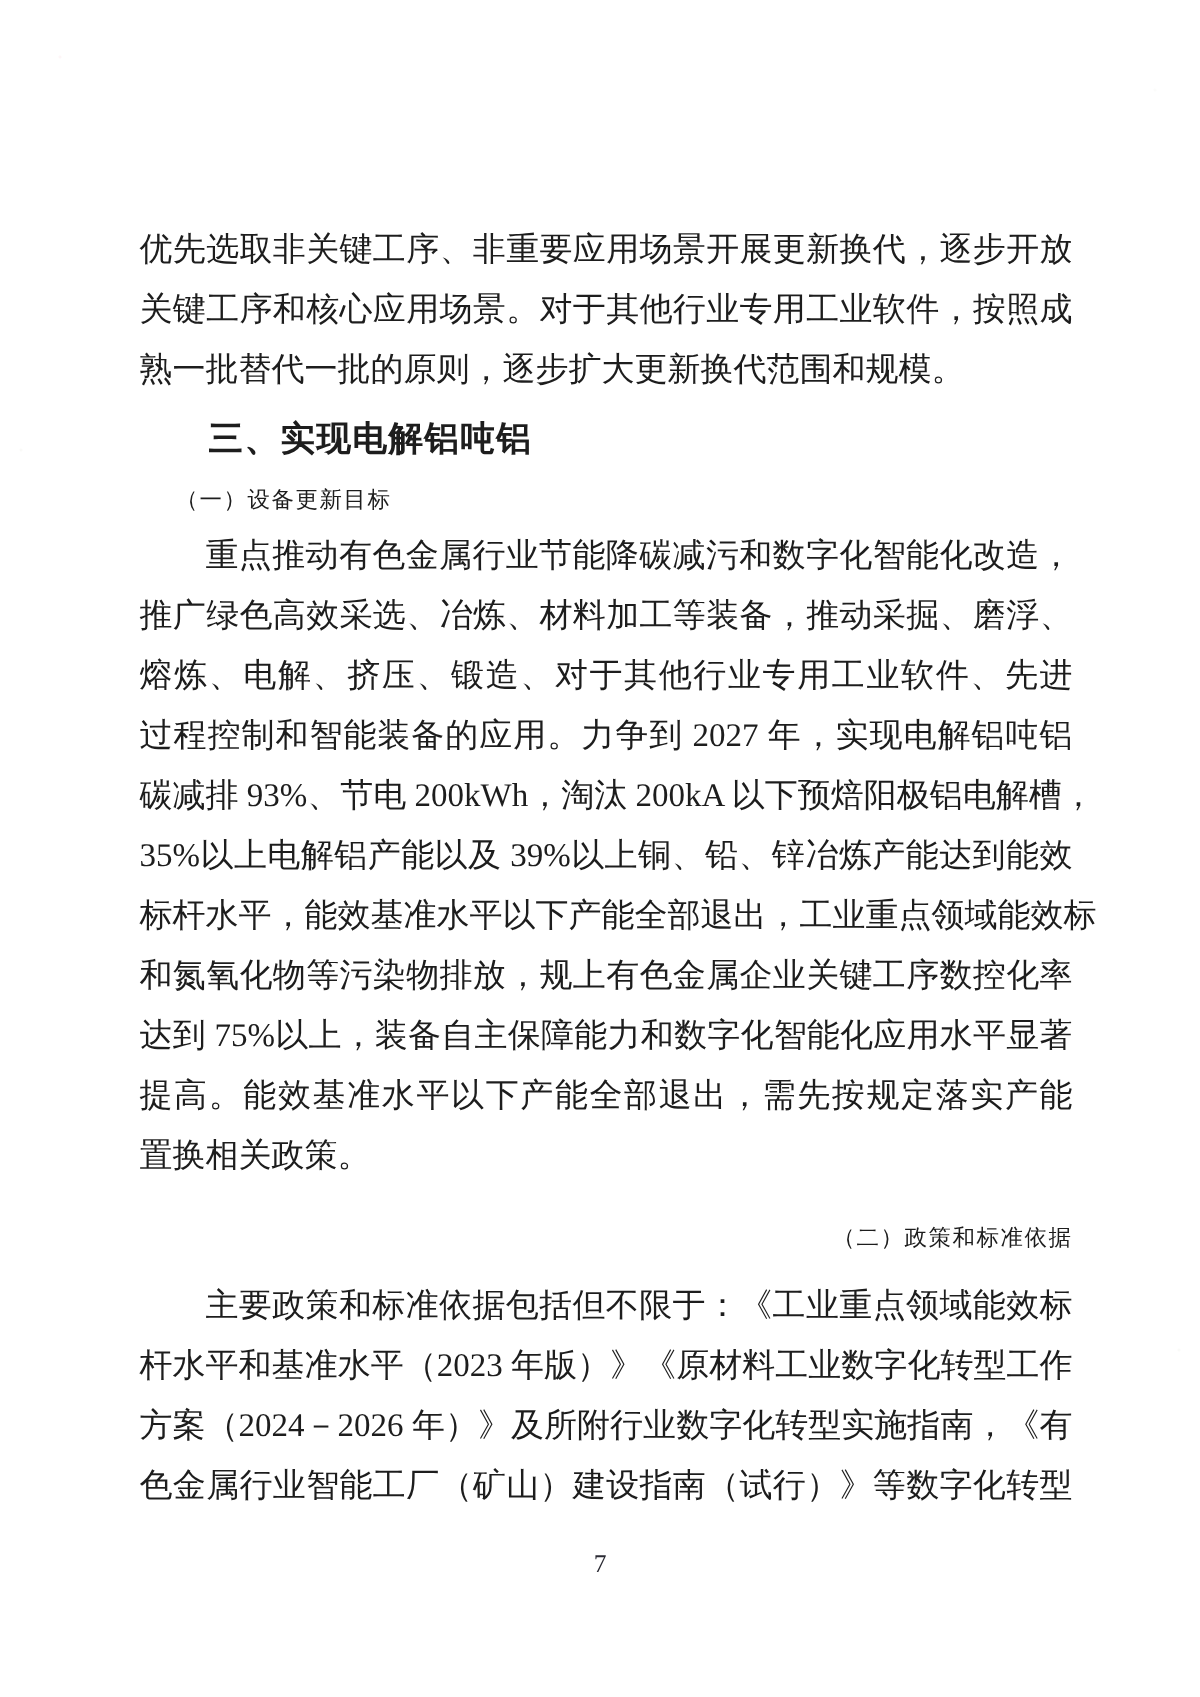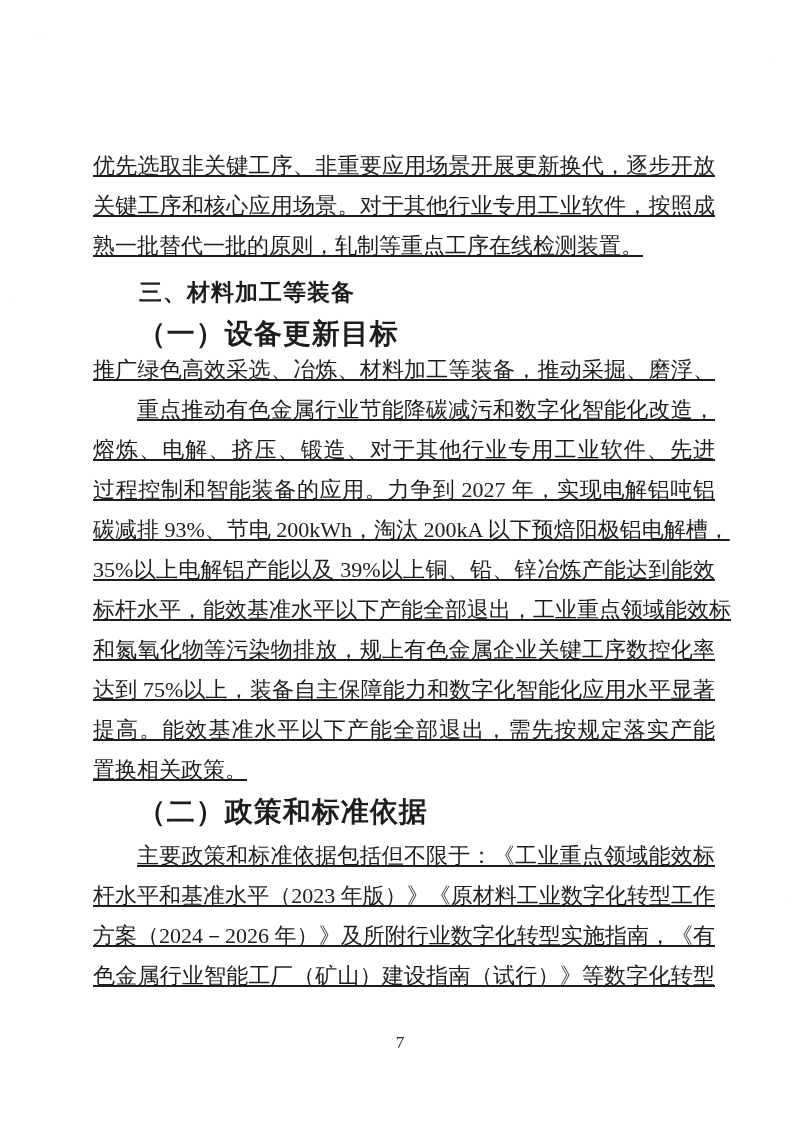--- a/index.html
+++ b/index.html
@@ -68,7 +68,7 @@
   }
   .heading-sub.h-sub1 { margin-top: 2px; }
   .heading-sub.h-sub2 { margin-top: 2px; }
-  .para { margin: 0; padding: 0; text-decoration: underline; }
+  .para { margin: 0; padding: 0; }
   .para-goals { margin-top: -4px; }
   .para-policy { margin-top: 4px; }
   .page-footer {

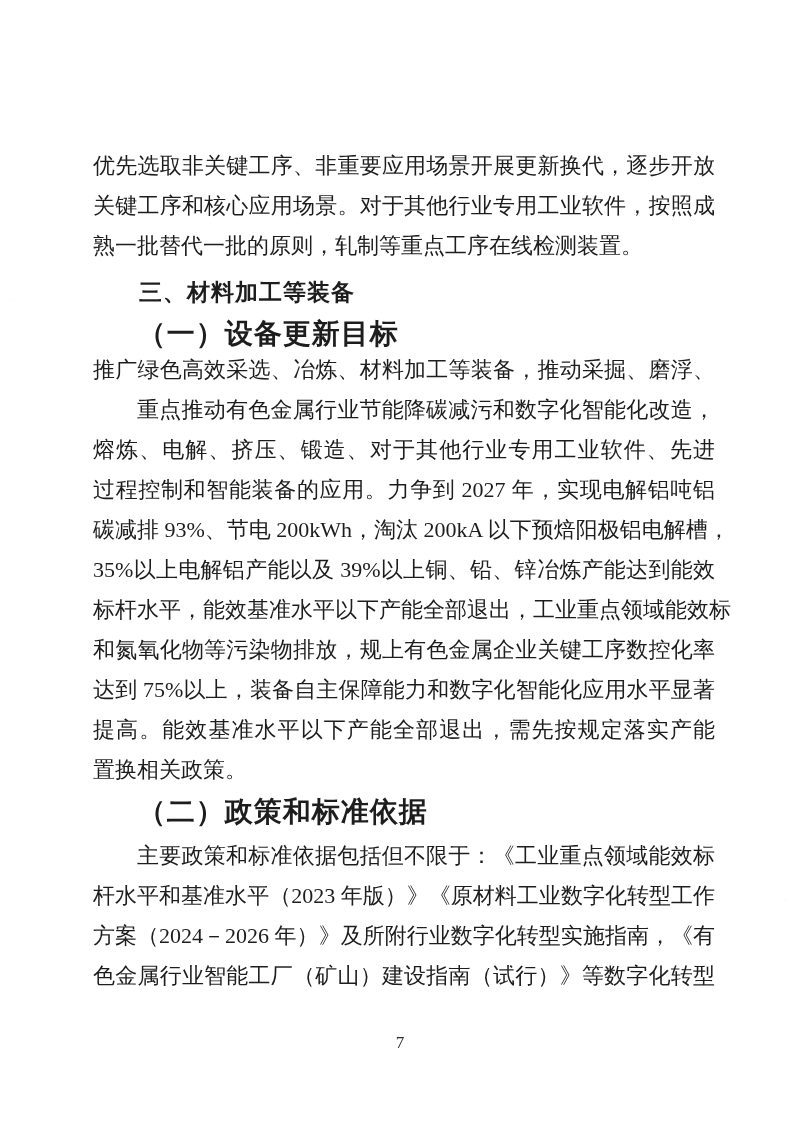--- a/index.html
+++ b/index.html
@@ -93,7 +93,7 @@
   <div class="para">
     <div class="line">优先选取非关键工序、非重要应用场景开展更新换代，逐步开放</div>
     <div class="line">关键工序和核心应用场景。对于其他行业专用工业软件，按照成</div>
-    <div class="line last">熟一批替代一批的原则，轧制等重点工序在线检测装置。</div>
+    <div class="line last">熟一批替代一批的原则，逐步扩大更新换代范围和规模。</div>
   </div>
 
   <div class="heading-section">三、材料加工等装备</div>

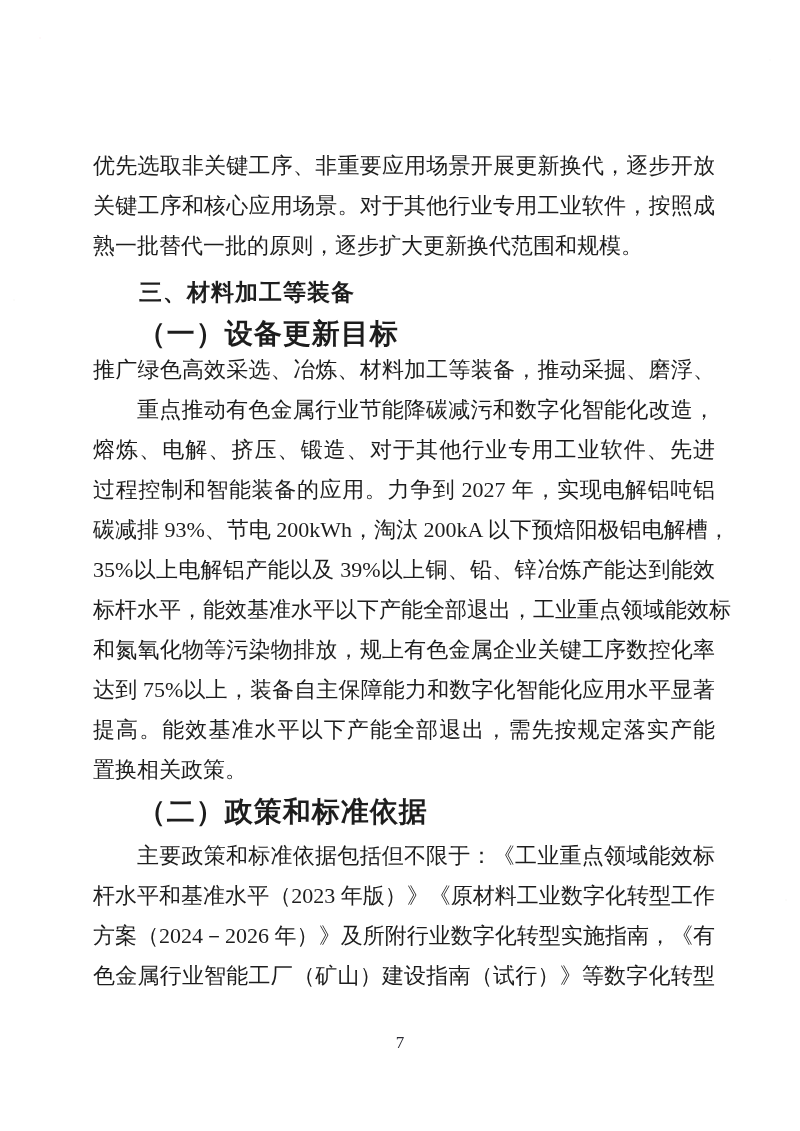--- a/index.html
+++ b/index.html
@@ -96,7 +96,7 @@
     <div class="line last">熟一批替代一批的原则，逐步扩大更新换代范围和规模。</div>
   </div>
 
-  <div class="heading-section">三、材料加工等装备</div>
+  <div class="heading-section">三、实现电解铝吨铝</div>
 
   <div class="heading-sub h-sub1">（一）设备更新目标</div>
 

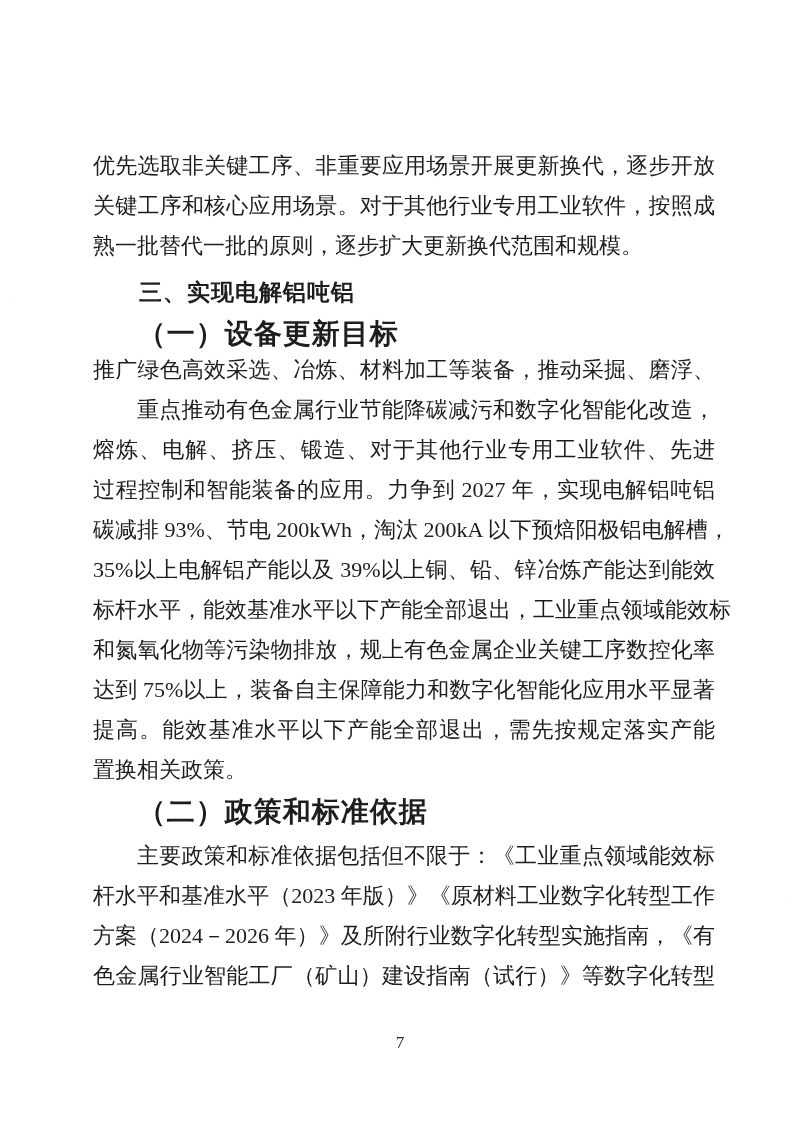--- a/index.html
+++ b/index.html
@@ -60,8 +60,8 @@
   .heading-sub {
     height: 40px;
     line-height: 40px;
-    font-size: 28px;
-    font-weight: bold;
+    font-size: 15px;
+    font-weight: normal;
     font-family: "Liberation Serif", "DejaVu Serif", serif;
     text-indent: 1.6em;
     letter-spacing: 1px;

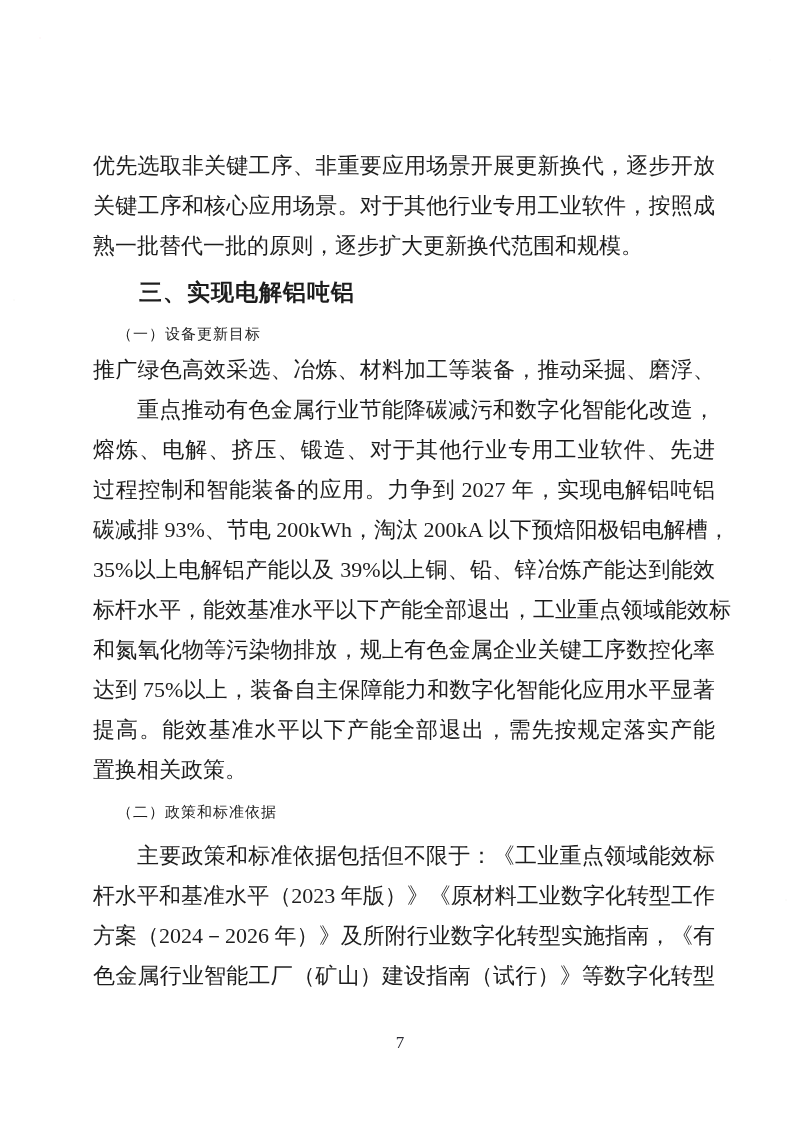--- a/index.html
+++ b/index.html
@@ -101,8 +101,8 @@
   <div class="heading-sub h-sub1">（一）设备更新目标</div>
 
   <div class="para para-goals">
+    <div class="line indent">重点推动有色金属行业节能降碳减污和数字化智能化改造，</div>
     <div class="line">推广绿色高效采选、冶炼、材料加工等装备，推动采掘、磨浮、</div>
-    <div class="line indent">重点推动有色金属行业节能降碳减污和数字化智能化改造，</div>
     <div class="line">熔炼、电解、挤压、锻造、对于其他行业专用工业软件、先进</div>
     <div class="line">过程控制和智能装备的应用。力争到 2027 年，实现电解铝吨铝</div>
     <div class="line">碳减排 93%、节电 200kWh，淘汰 200kA 以下预焙阳极铝电解槽，</div>

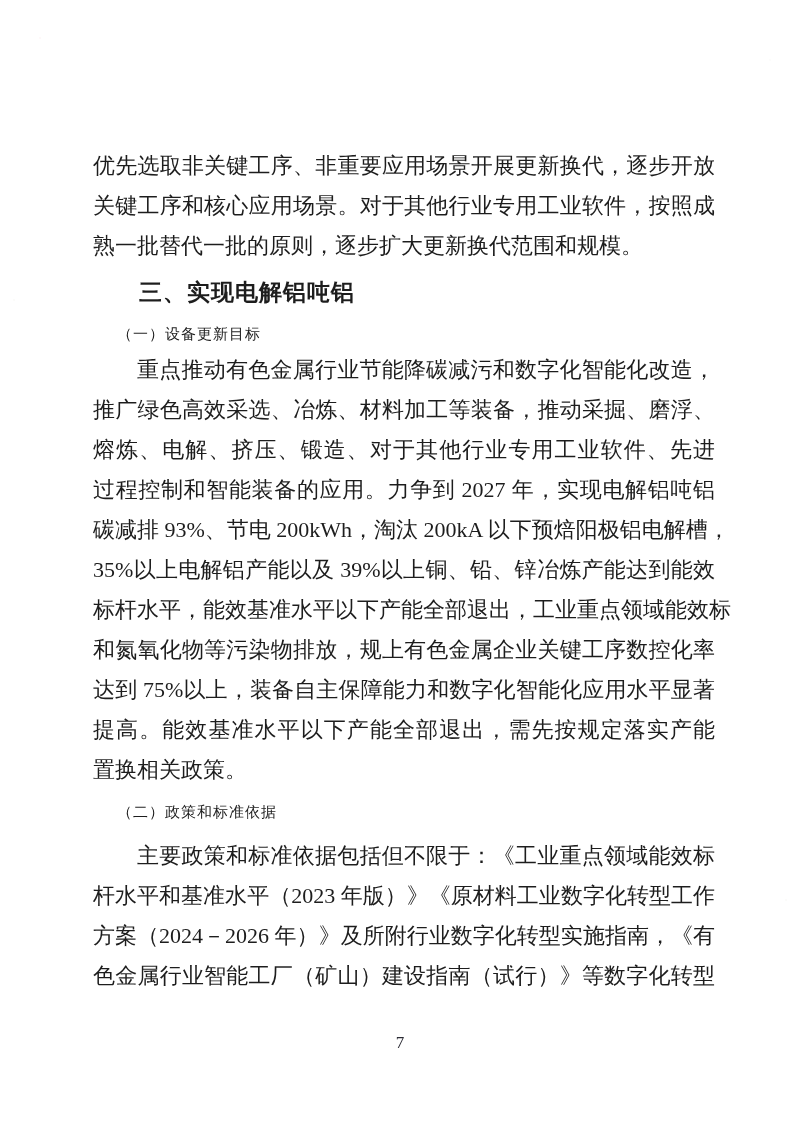--- a/index.html
+++ b/index.html
@@ -67,7 +67,7 @@
     letter-spacing: 1px;
   }
   .heading-sub.h-sub1 { margin-top: 2px; }
-  .heading-sub.h-sub2 { margin-top: 2px; }
+  .heading-sub.h-sub2 { margin-top: 16px; text-align: right; }
   .para { margin: 0; padding: 0; }
   .para-goals { margin-top: -4px; }
   .para-policy { margin-top: 4px; }

